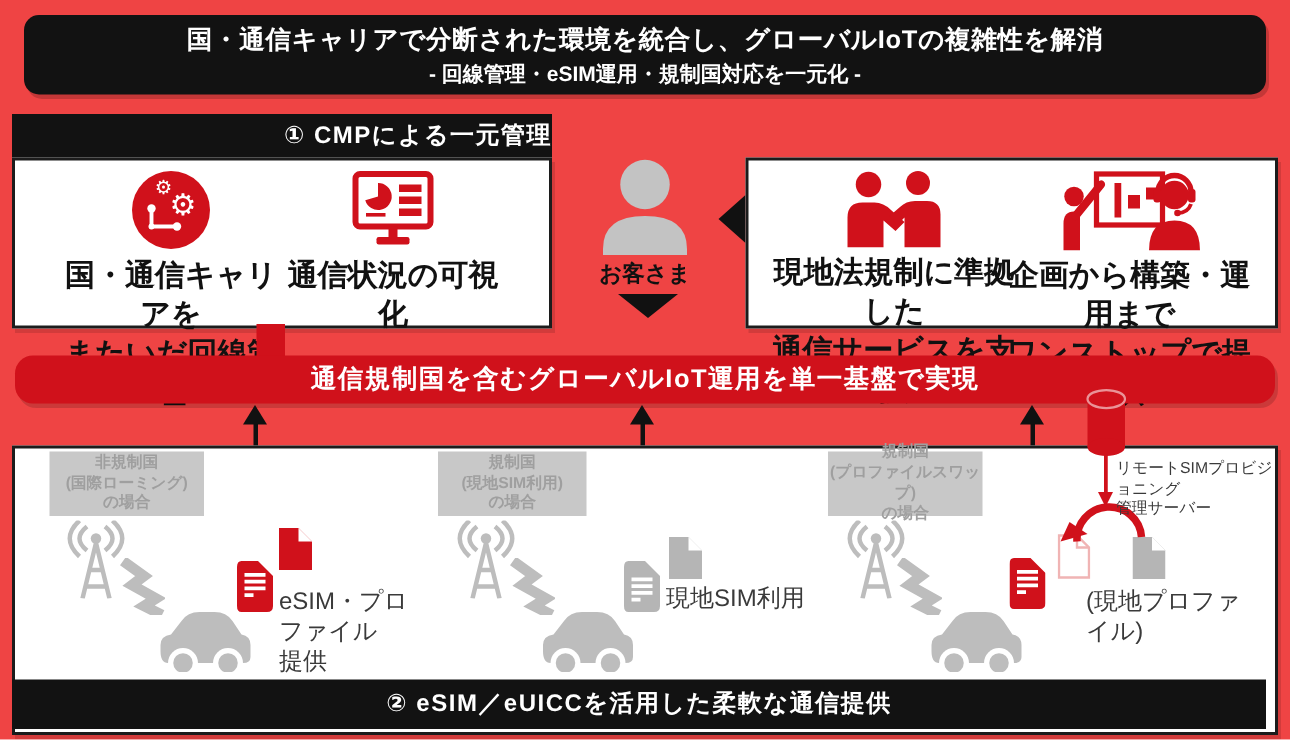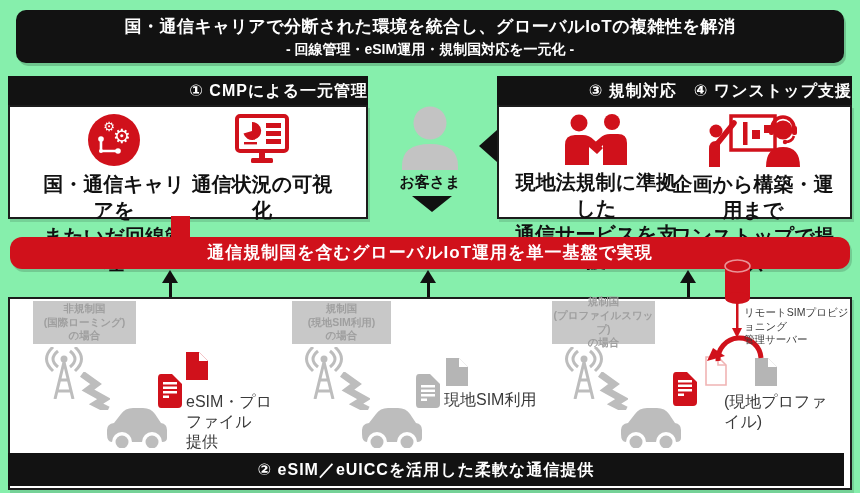--- a/index.html
+++ b/index.html
@@ -4,7 +4,7 @@
 <style>
   html,body{margin:0;padding:0;background:#fff;}
   #canvas{
-    position:relative;width:860px;height:493px;background:#86efac;overflow:hidden;
+    position:relative;width:860px;height:493px;background:#ef4444;overflow:hidden;
     font-family:"Liberation Sans","DejaVu Sans",sans-serif;color:#111;
   }
   .abs{position:absolute;}

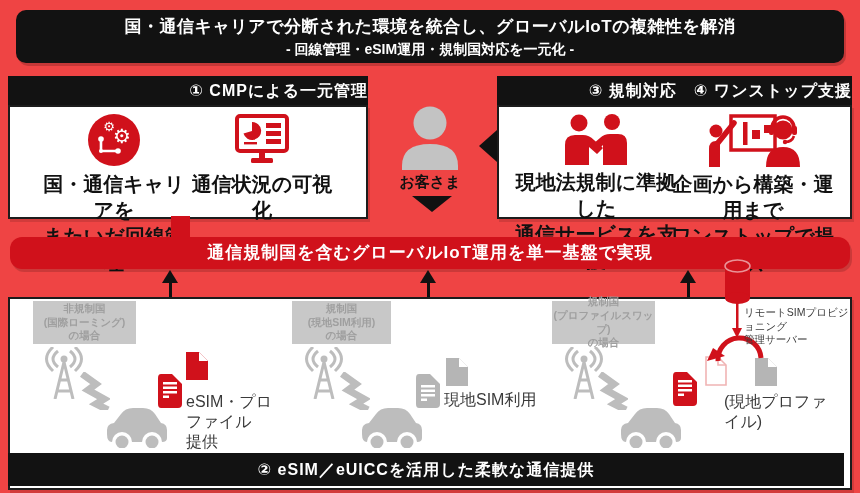--- a/index.html
+++ b/index.html
@@ -125,7 +125,6 @@
   <div class="abs tri-down" style="left:412px;top:196px;"></div>
   <div class="abs tri-left" style="left:479px;top:130px;"></div>
 
-  <div class="abs box-header sup-header">③ 規制対応　④ ワンストップ支援</div>
   <div class="abs box-body sup-body">
     <div class="feature f3">
       <span>

